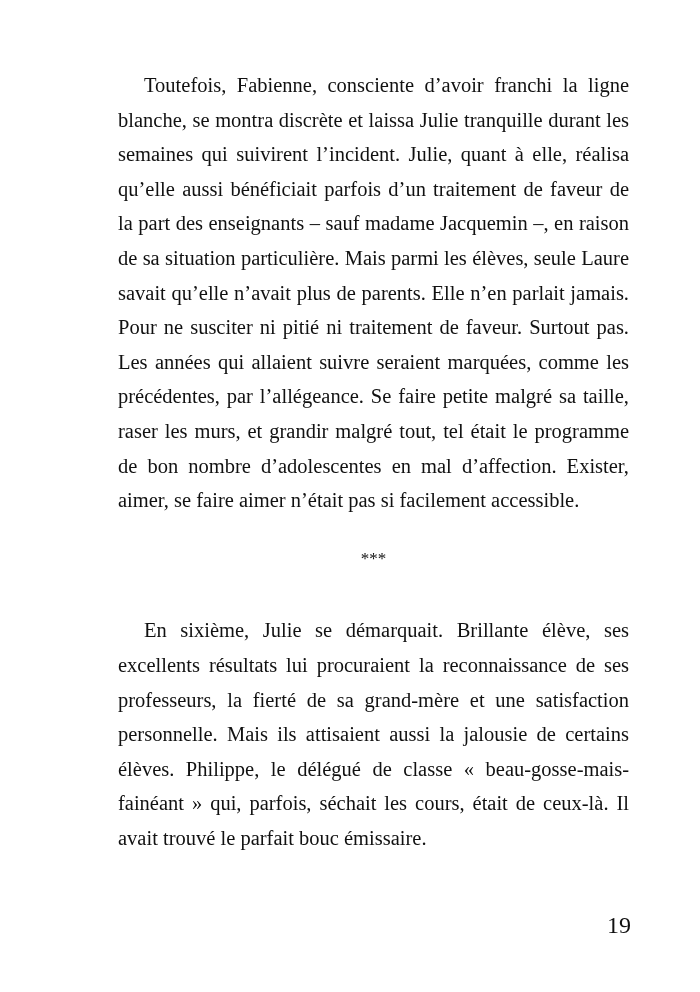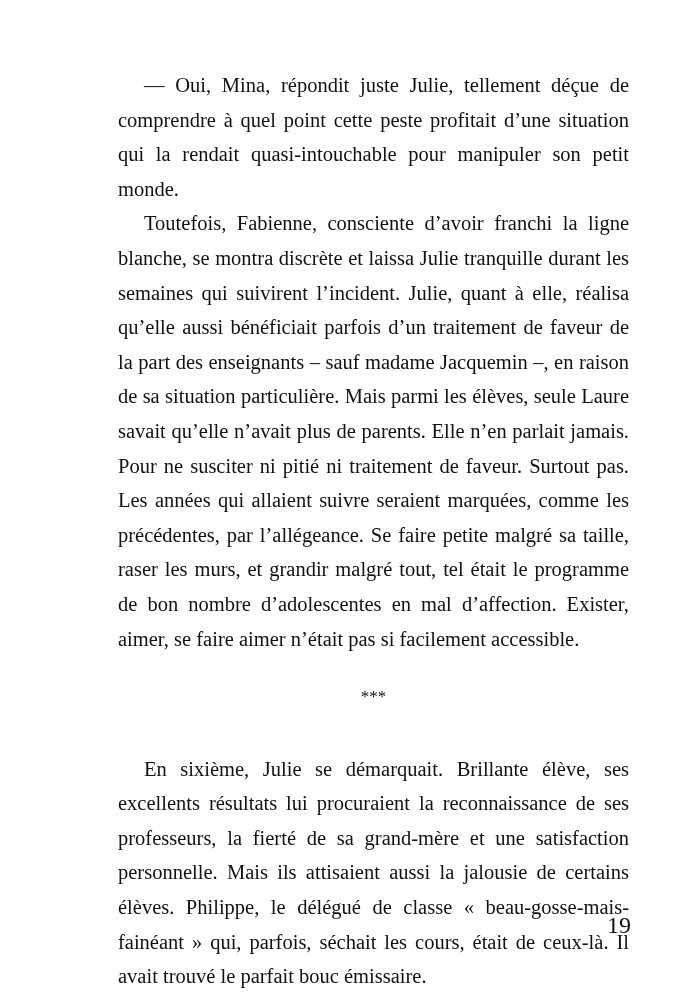--- a/index.html
+++ b/index.html
@@ -38,7 +38,6 @@
 <body>
 
 <div class="page">
-  <p class="para indent">— Oui, Mina, répondit juste Julie, tellement déçue de comprendre à quel point cette peste profitait d’une situation qui la rendait quasi-intouchable pour manipuler son petit monde.</p>
   <p class="para indent">Toutefois, Fabienne, consciente d’avoir franchi la ligne blanche, se montra discrète et laissa Julie tranquille durant les semaines qui suivirent l’incident. Julie, quant à elle, réalisa qu’elle aussi bénéficiait parfois d’un traitement de faveur de la part des enseignants – sauf madame Jacquemin –, en raison de sa situation particulière. Mais parmi les élèves, seule Laure savait qu’elle n’avait plus de parents. Elle n’en parlait jamais. Pour ne susciter ni pitié ni traitement de faveur. Surtout pas. Les années qui allaient suivre seraient marquées, comme les précédentes, par l’allégeance. Se faire petite malgré sa taille, raser les murs, et grandir malgré tout, tel était le programme de bon nombre d’adolescentes en mal d’affection. Exister, aimer, se faire aimer n’était pas si facilement accessible.</p>
   <div class="sep">***</div>
   <p class="para indent">En sixième, Julie se démarquait. Brillante élève, ses excellents résultats lui procuraient la reconnaissance de ses professeurs, la fierté de sa grand-mère et une satisfaction personnelle. Mais ils attisaient aussi la jalousie de certains élèves. Philippe, le délégué de classe « beau-gosse-mais-fainéant » qui, parfois, séchait les cours, était de ceux-là. Il avait trouvé le parfait bouc émissaire.</p>

